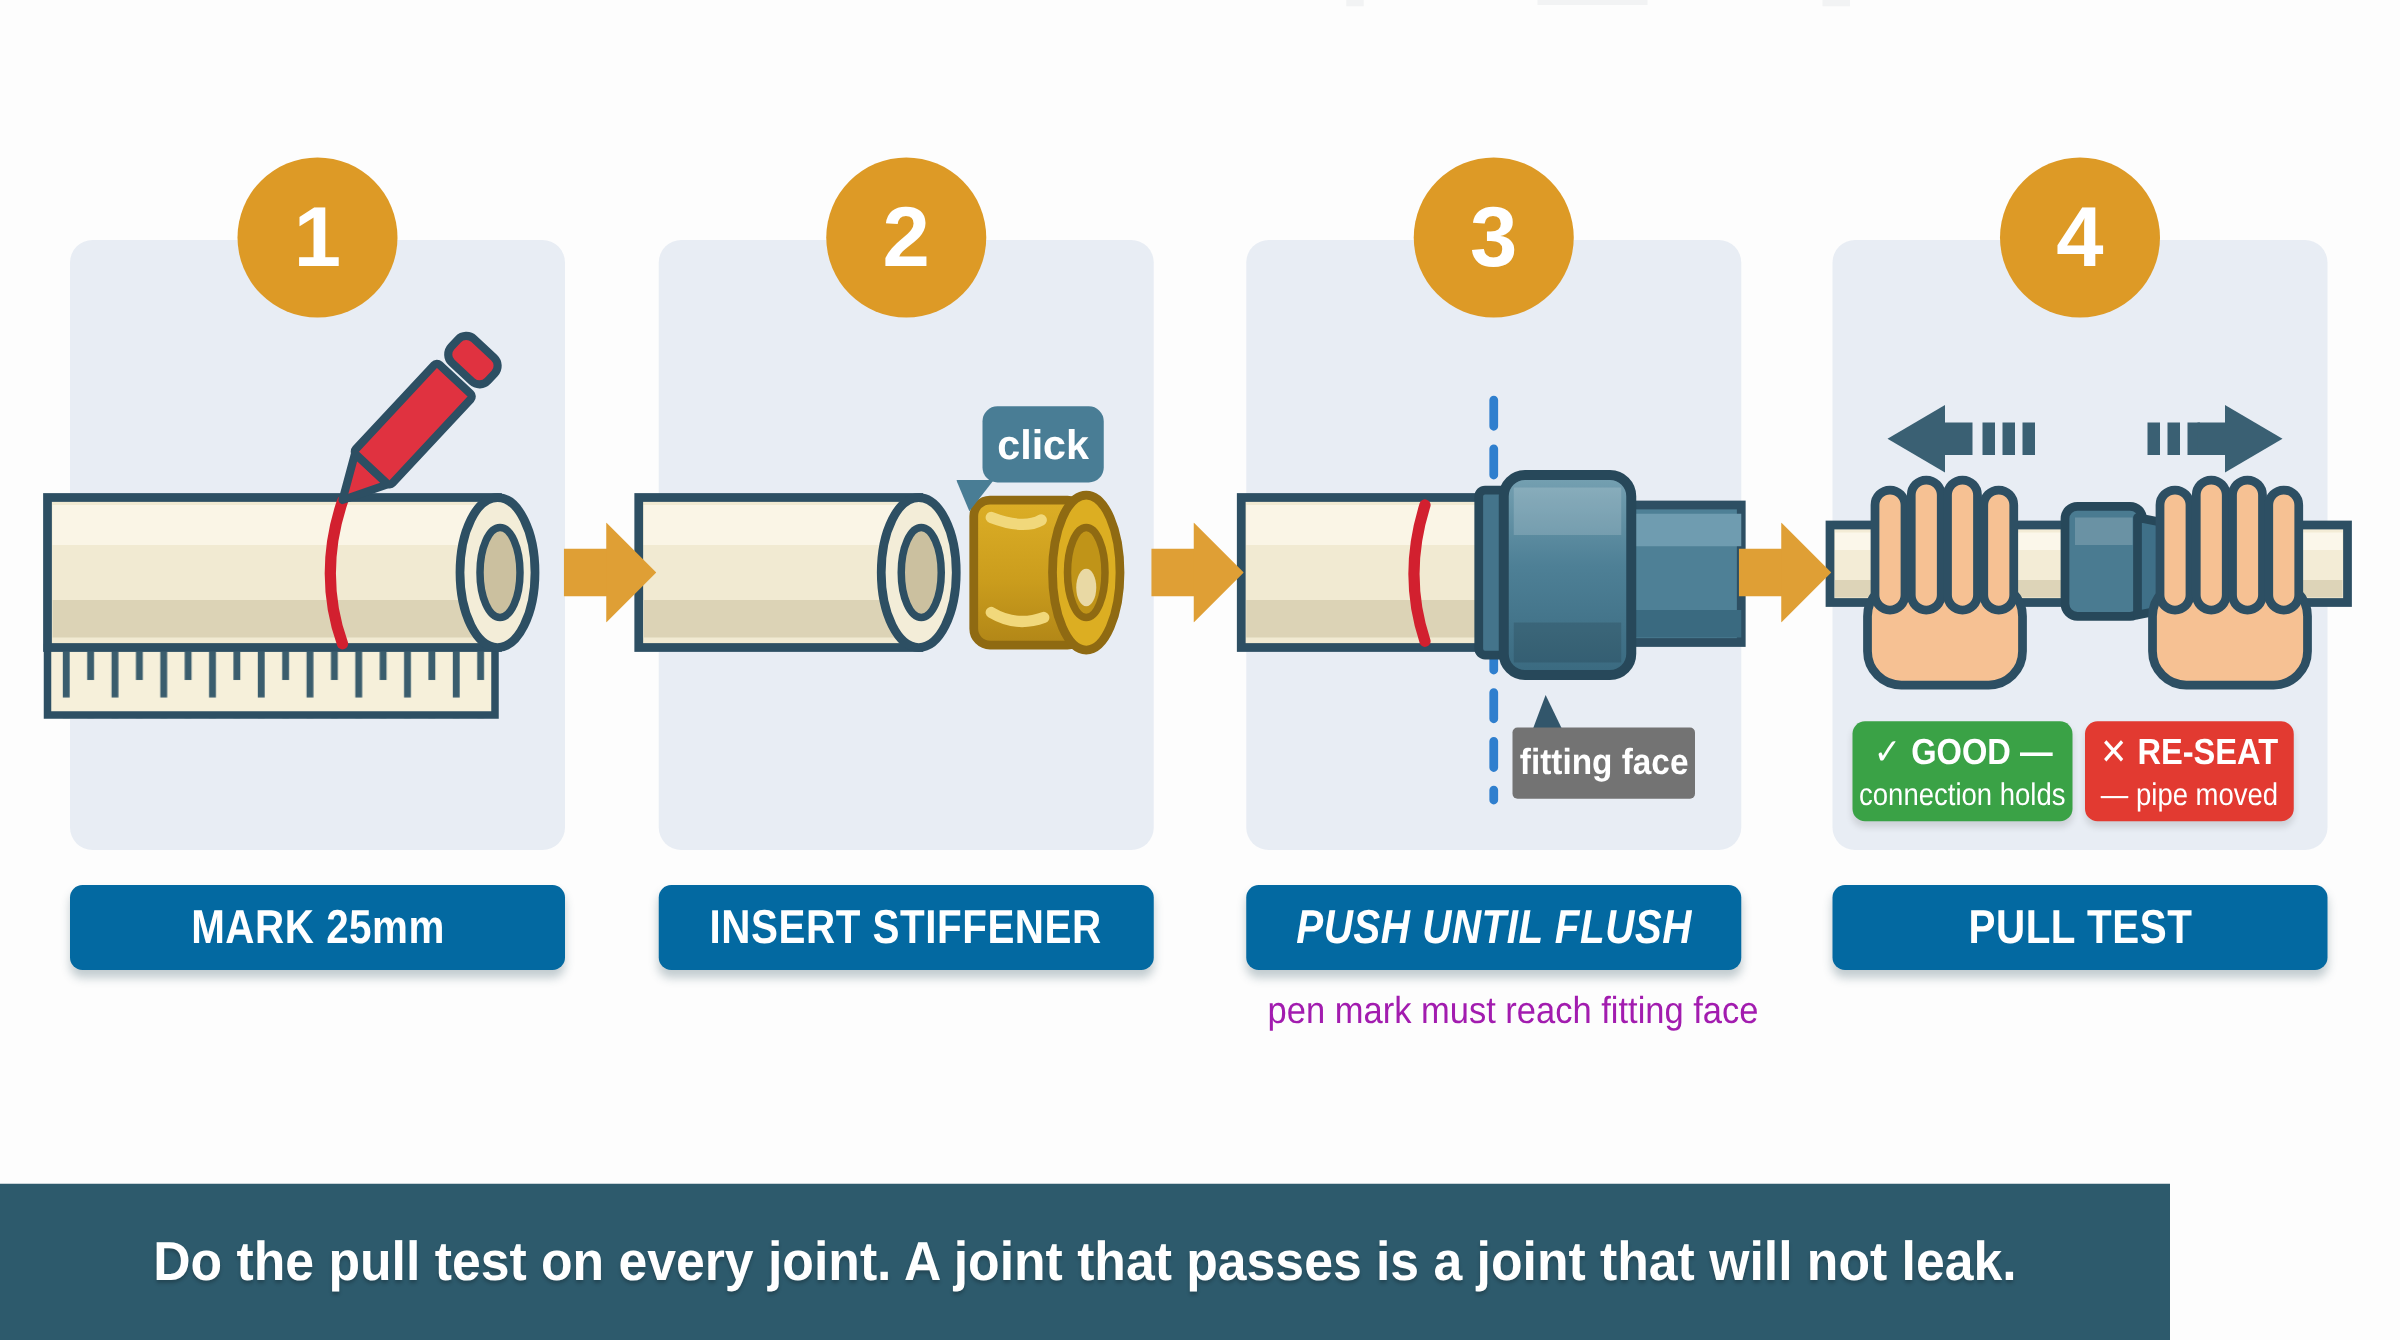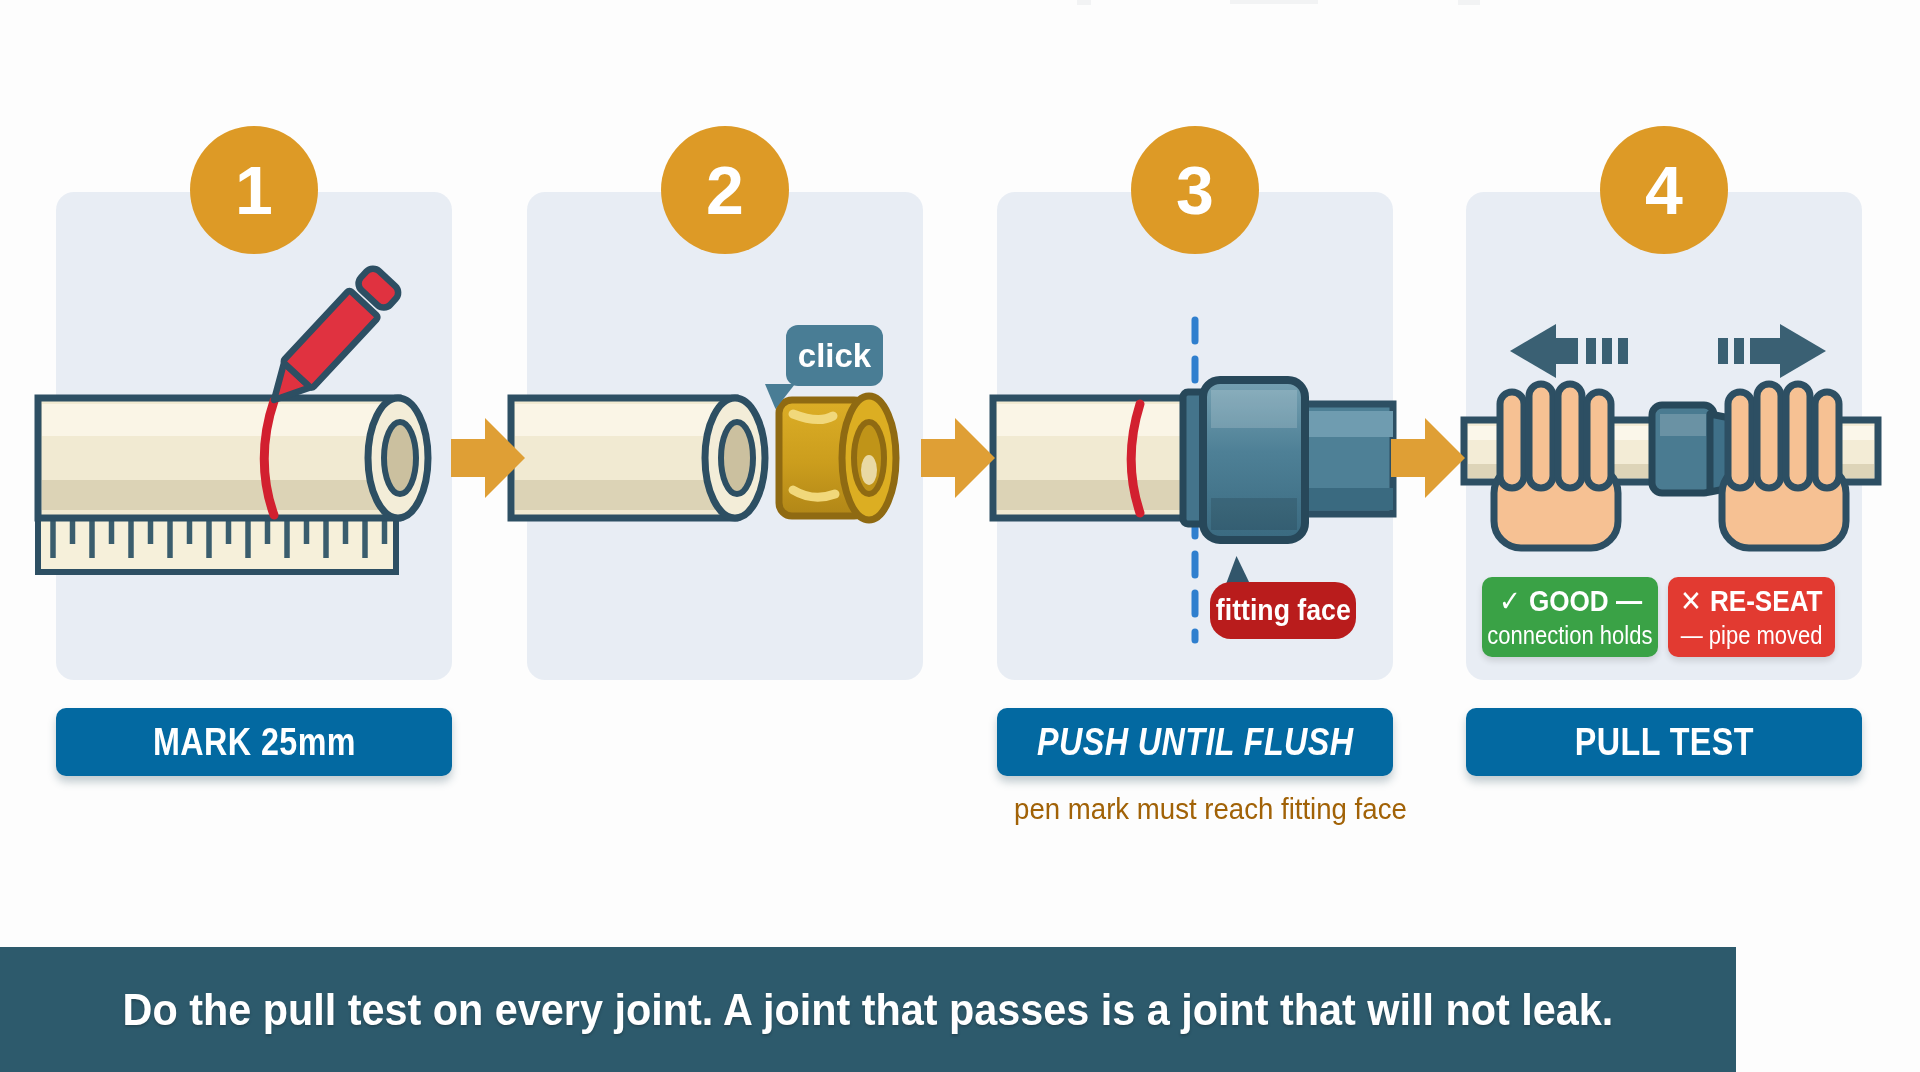--- a/index.html
+++ b/index.html
@@ -33,8 +33,8 @@
   .bubble-tail{position:absolute;left:238px;top:192px;width:30px;height:25px;background:#497d95;
     clip-path:polygon(0 0,100% 0,35% 100%);z-index:4;}
 
-  .callout{position:absolute;left:213px;top:390px;width:146px;height:57px;background:#b91c1c;
-    border-radius:21px;display:flex;align-items:center;justify-content:center;z-index:4;}
+  .callout{position:absolute;left:213px;top:390px;width:146px;height:57px;background:#737373;
+    border-radius:4px;display:flex;align-items:center;justify-content:center;z-index:4;}
   .callout span{color:#fff;font-size:29px;font-weight:bold;white-space:nowrap;
     display:inline-block;transform:scaleX(.92);}
   .callout-tail{position:absolute;left:223px;top:364px;width:30px;height:28px;background:#32566b;

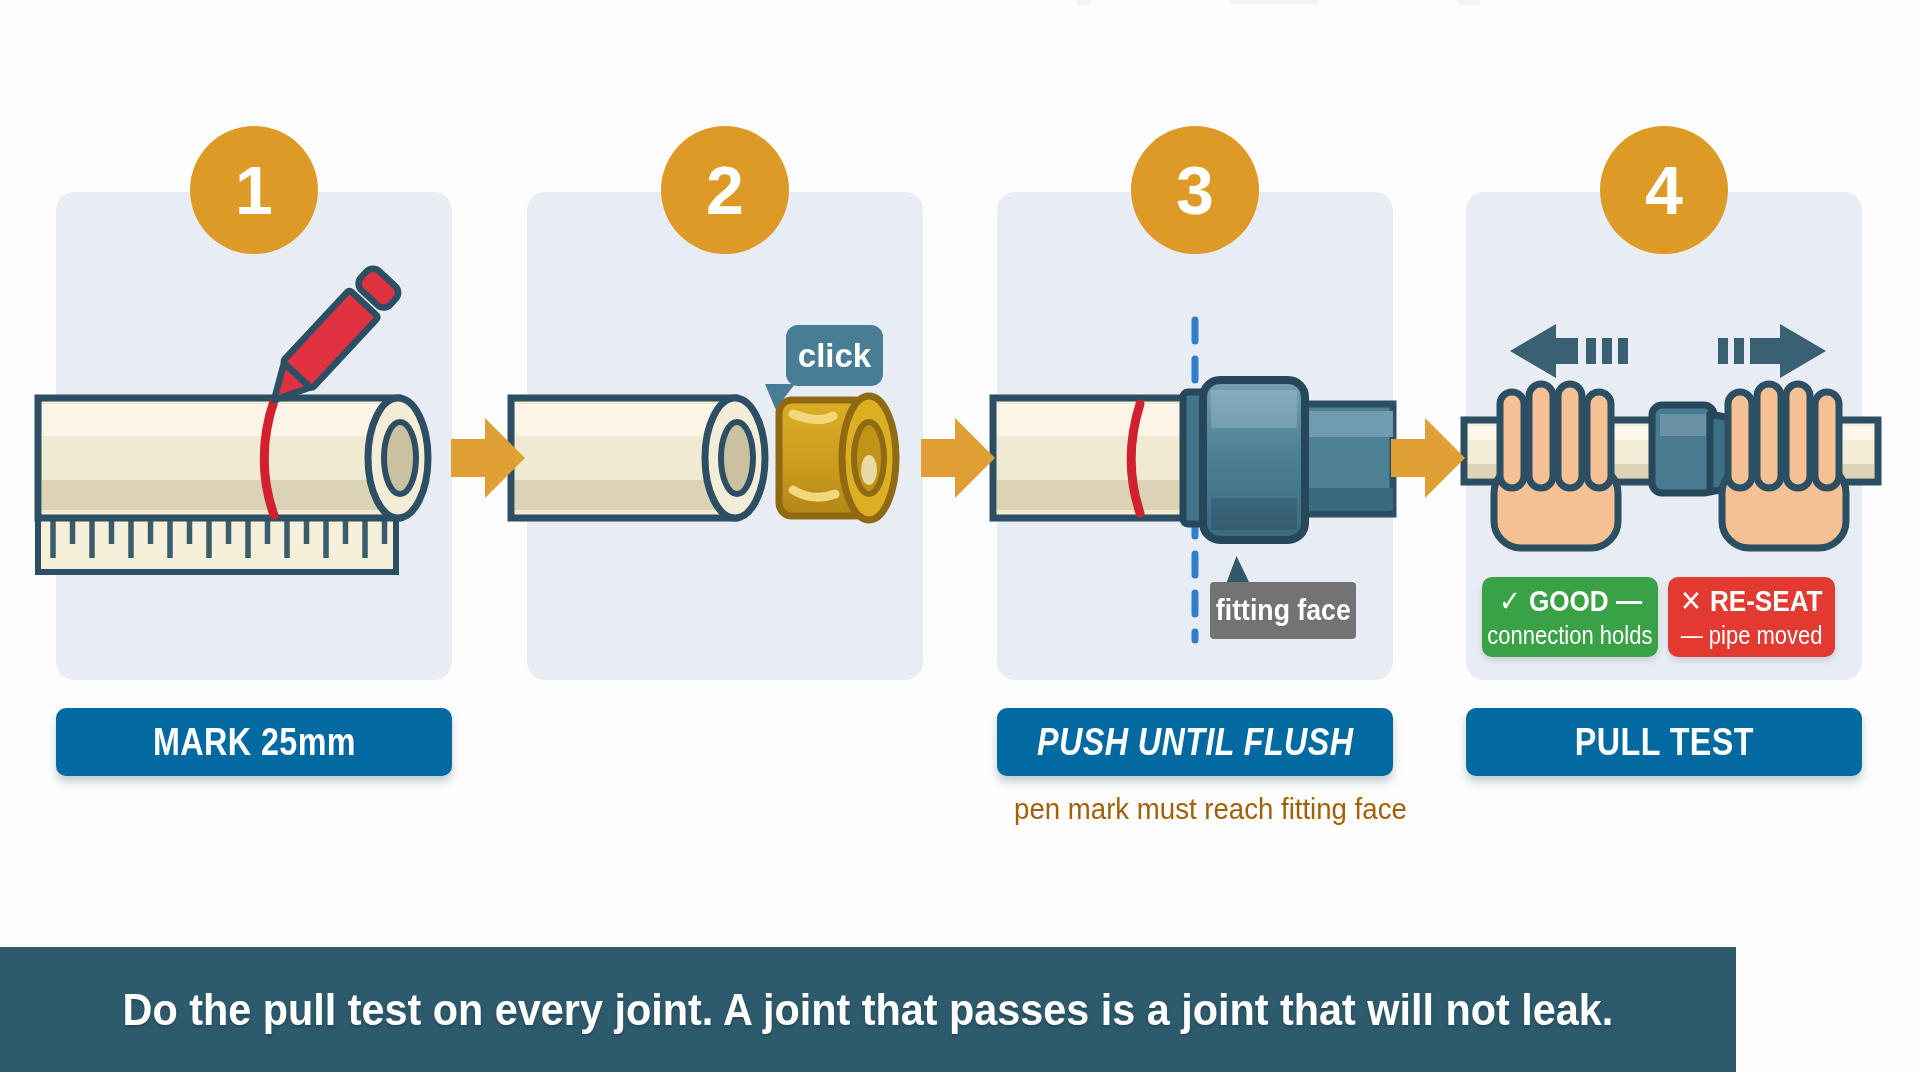--- a/index.html
+++ b/index.html
@@ -263,6 +263,9 @@
   <div class="caption" style="left:56px;">
       <span>MARK 25mm</span>
     </div>
+  <div class="caption" style="left:527px;">
+      <span>INSERT STIFFENER</span>
+    </div>
   <div class="caption" style="left:997px;font-style:italic;">
       <span>PUSH UNTIL FLUSH</span>
     </div>

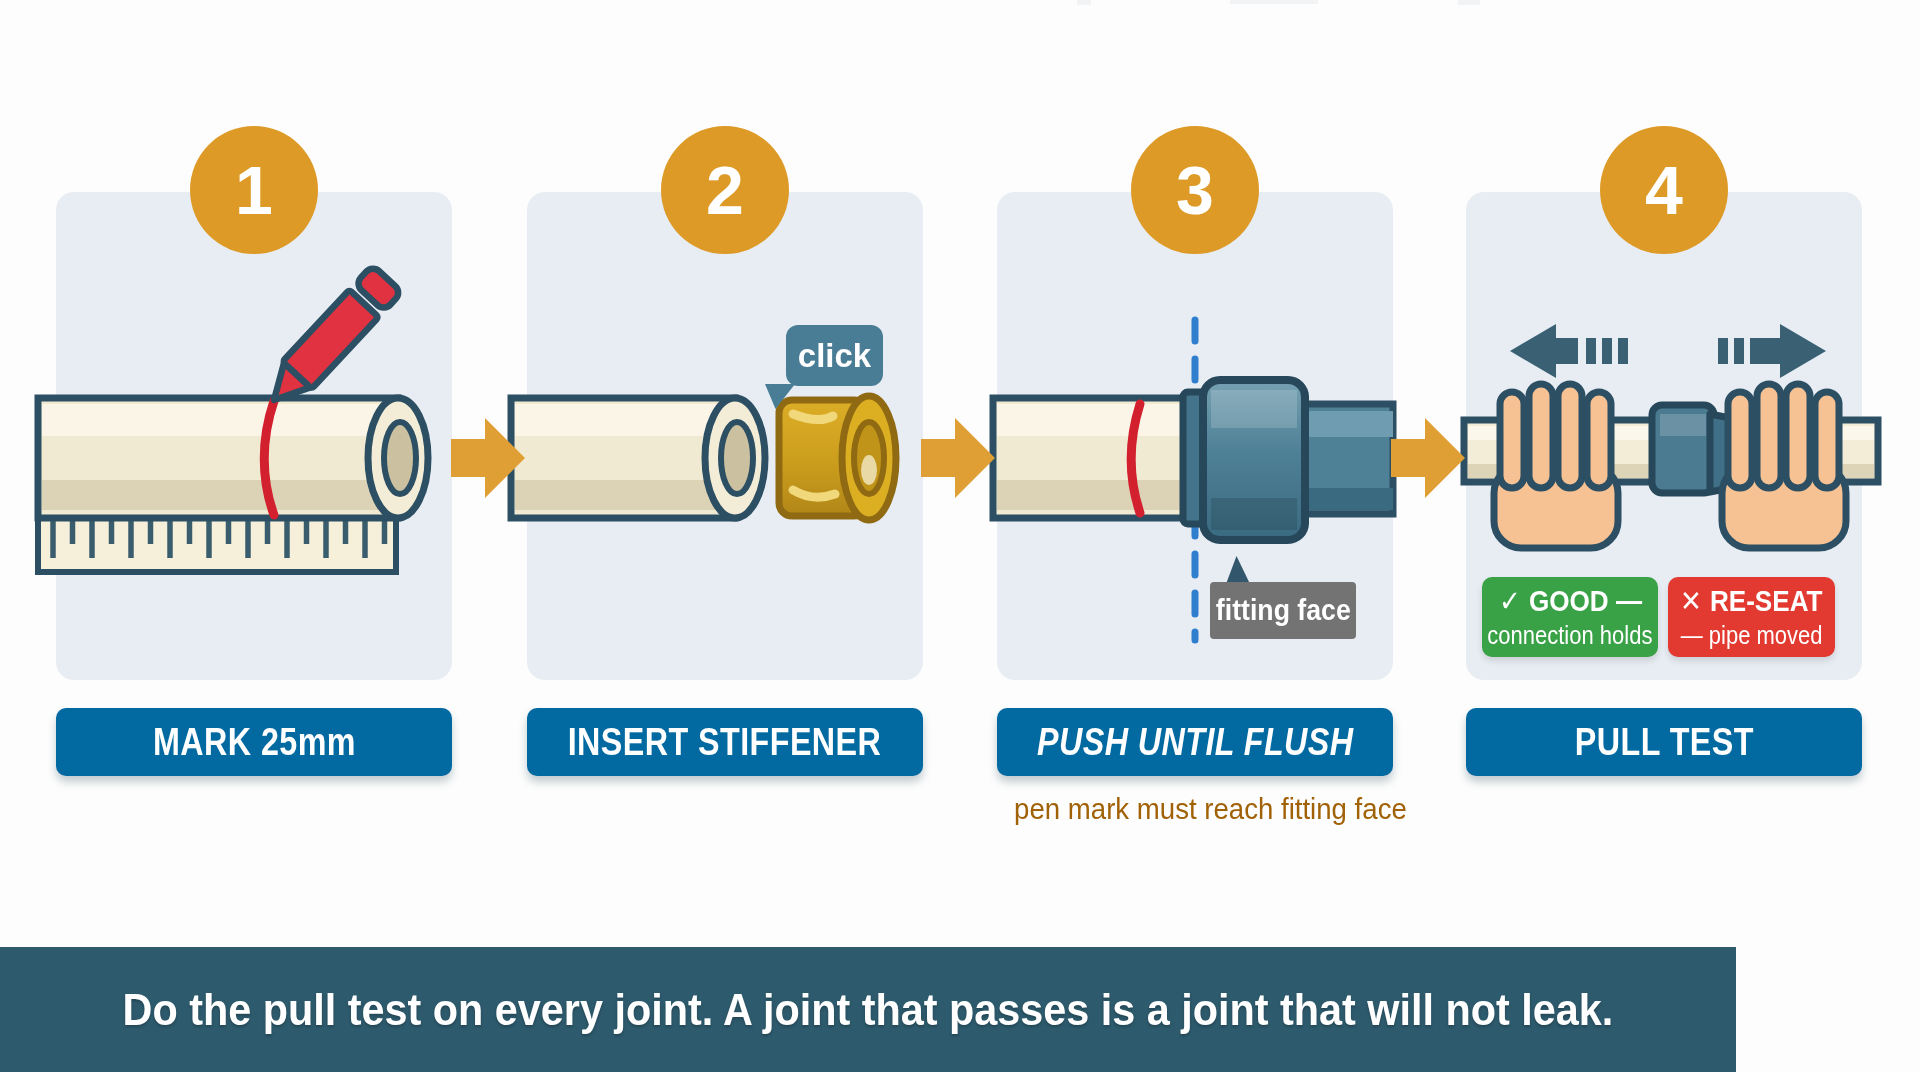--- a/index.html
+++ b/index.html
@@ -23,7 +23,7 @@
   .caption span{color:#fff;font-size:38px;font-weight:bold;white-space:nowrap;
     display:inline-block;transform:scaleX(.85);letter-spacing:.5px;}
 
-  .note{position:absolute;top:792px;width:396px;text-align:center;color:#a16207;
+  .note{position:absolute;top:792px;width:396px;text-align:center;color:#a21caf;
     font-size:30px;font-weight:500;}
   .note span{display:inline-block;transform:scaleX(.92);white-space:nowrap;}
 

